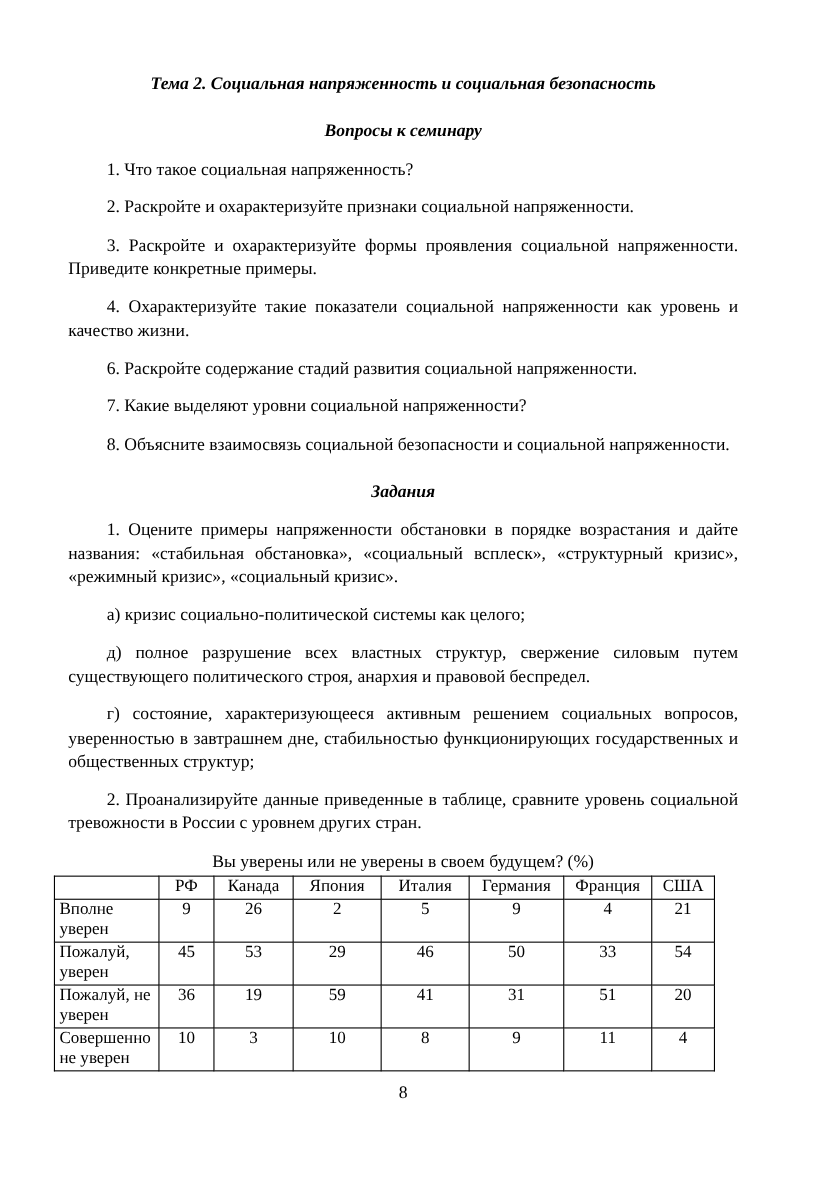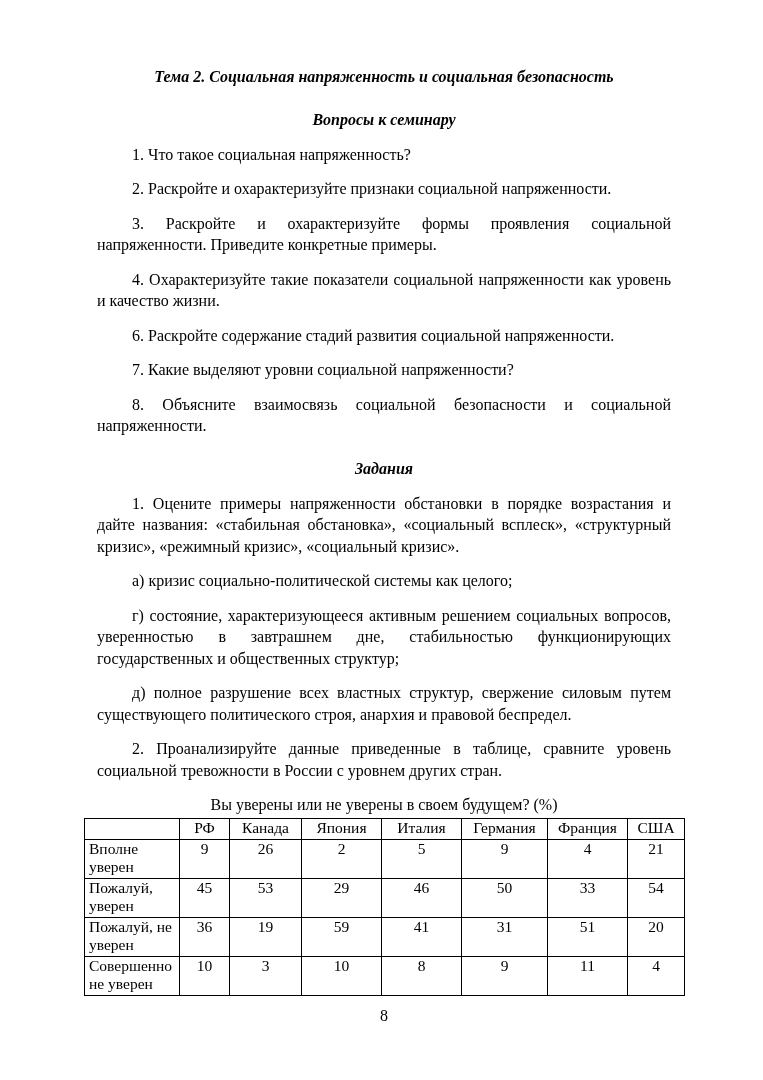--- a/index.html
+++ b/index.html
@@ -18,7 +18,7 @@
     font-family: "Liberation Serif", "DejaVu Serif", serif;
     font-size: 16px;
     line-height: 21.5px;
-    padding: 66px 79px 0 84px;
+    padding: 66px 79px 0 49px;
     overflow: hidden;
   }
   .doc-title {

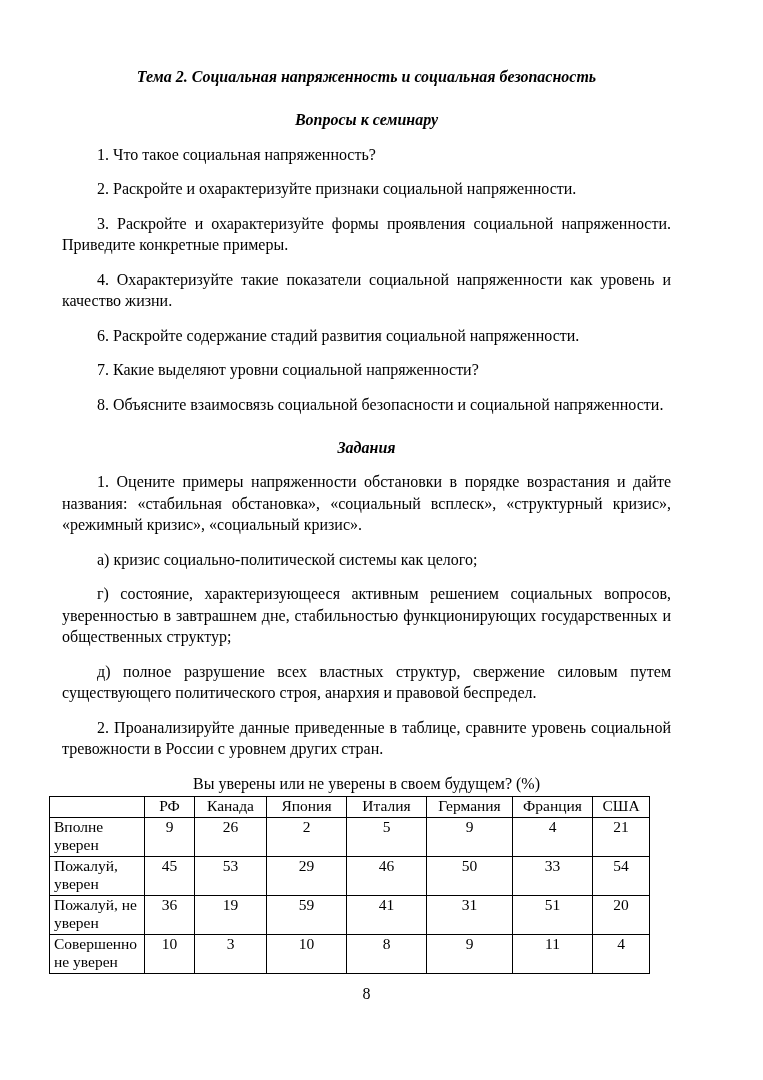--- a/index.html
+++ b/index.html
@@ -91,8 +91,8 @@
 
   <p class="para">1. Оцените примеры напряженности обстановки в порядке возрастания и дайте названия: «стабильная обстановка», «социальный всплеск», «структурный кризис», «режимный кризис», «социальный кризис».</p>
   <p class="para">а) кризис социально-политической системы как целого;</p>
+  <p class="para">д) полное разрушение всех властных структур, свержение силовым путем существующего политического строя, анархия и правовой беспредел.</p>
   <p class="para">г) состояние, характеризующееся активным решением социальных вопросов, уверенностью в завтрашнем дне, стабильностью функционирующих государственных и общественных структур;</p>
-  <p class="para">д) полное разрушение всех властных структур, свержение силовым путем существующего политического строя, анархия и правовой беспредел.</p>
   <p class="para">2. Проанализируйте данные приведенные в таблице, сравните уровень социальной тревожности в России с уровнем других стран.</p>
 
   <p class="table-caption">Вы уверены или не уверены в своем будущем? (%)</p>

